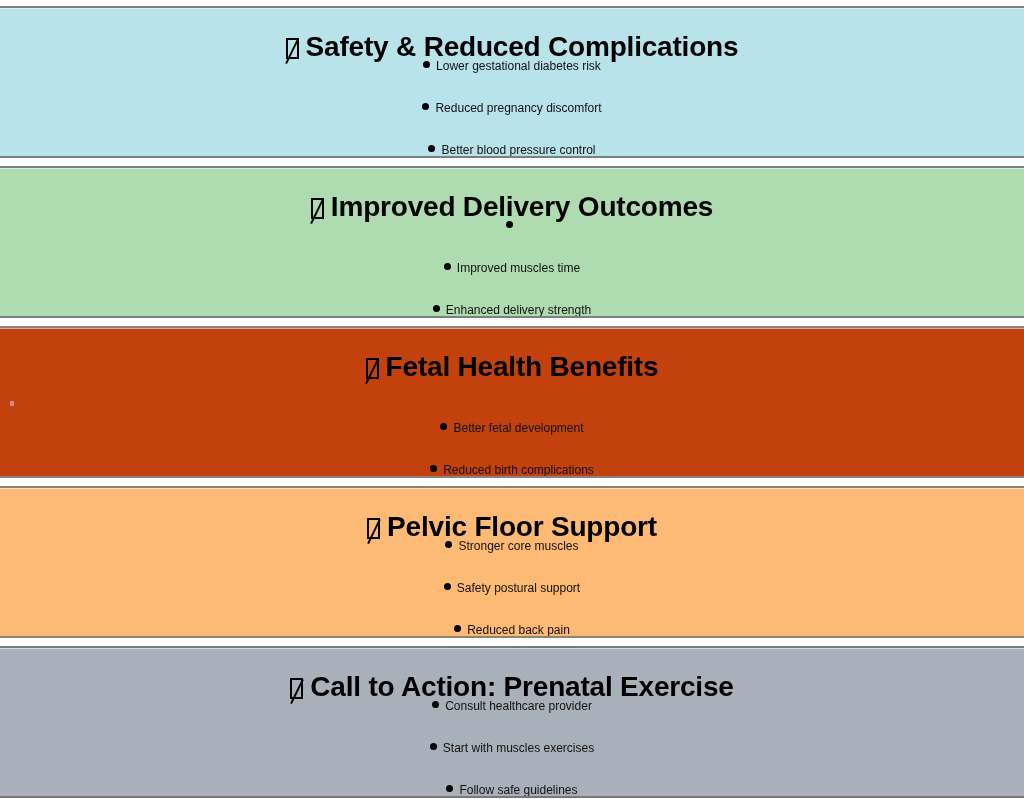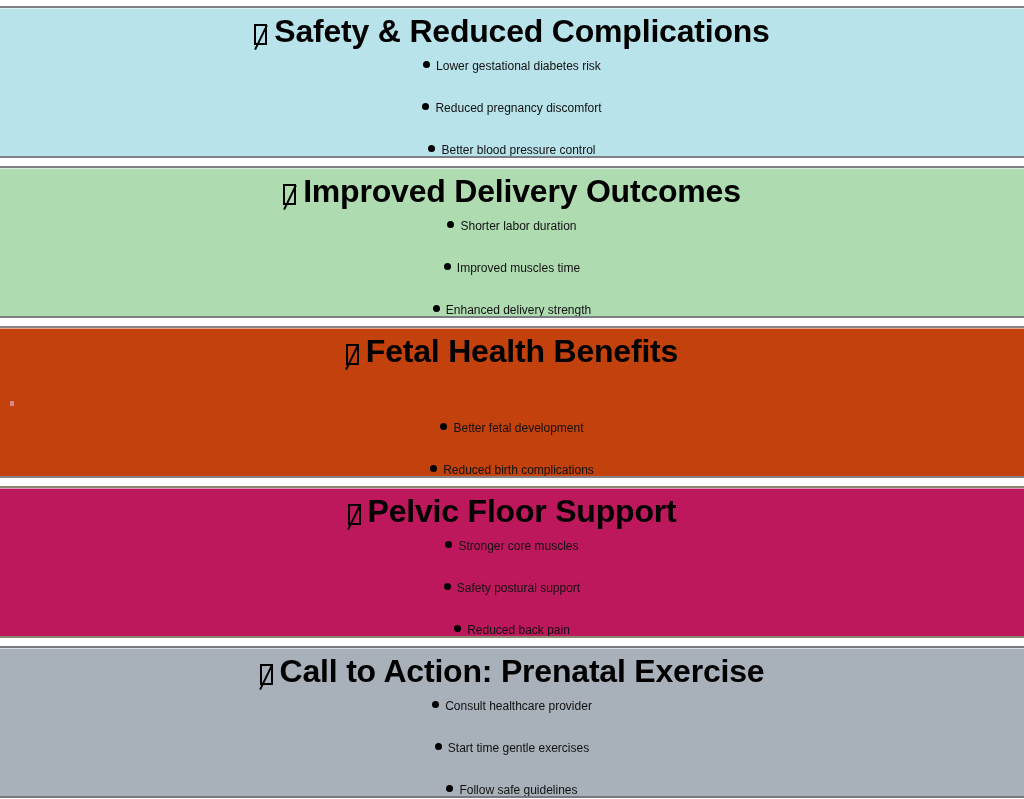--- a/index.html
+++ b/index.html
@@ -53,11 +53,11 @@
     position: absolute;
     left: 0;
     right: 0;
-    top: 7px;
+    top: 23px;
     text-align: center;
     font-family: "Liberation Sans", sans-serif;
     font-weight: bold;
-    font-size: 32px;
+    font-size: 28px;
     line-height: 32px;
     letter-spacing: -0.2px;
     color: #000000;

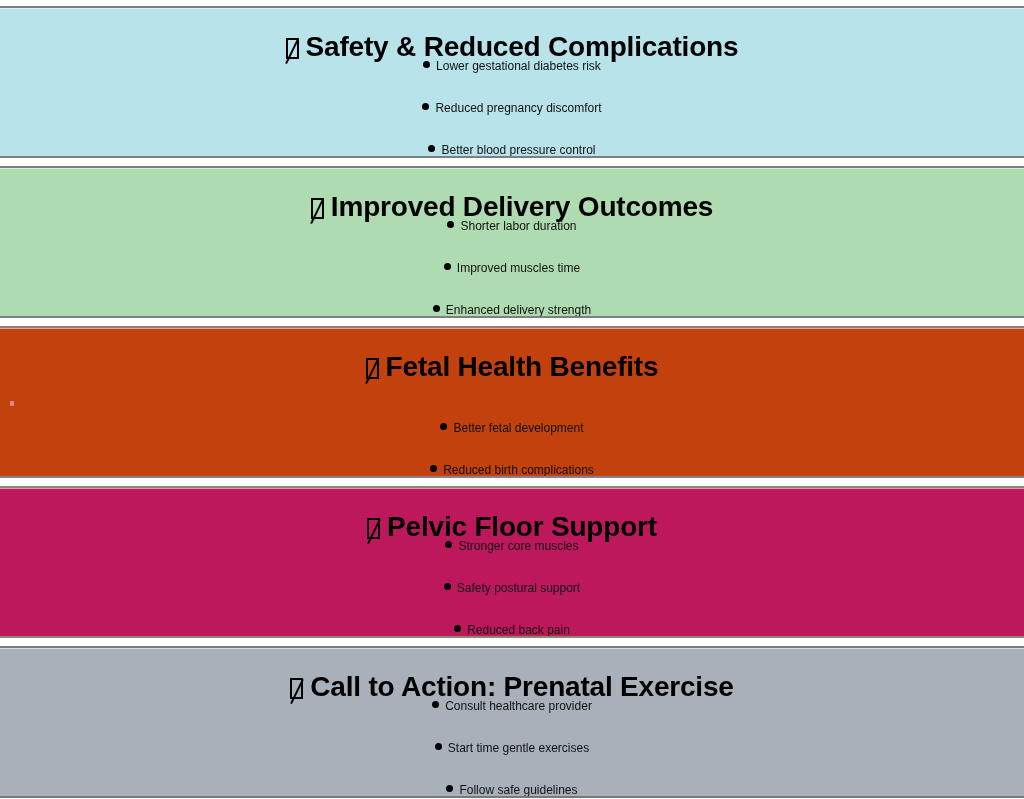--- a/index.html
+++ b/index.html
@@ -137,7 +137,7 @@
     <div class="panel" style="top: 166px; background: rgb(174, 220, 176); border-top-color: rgb(124, 128, 132); border-bottom-color: rgb(124, 128, 132);">
       <div class="panel-inner">
         <div class="panel-title"><span class="tofu"></span><span>Improved Delivery Outcomes</span></div>
-        <div class="bullet-line bullet-1"><span class="dot"></span><span>Shorter labor duration</span></div>
+        <div class="bullet-line bullet-1"><span class="dot"></span></div>
         <div class="bullet-line bullet-2"><span class="dot"></span><span>Improved muscles time</span></div>
         <div class="bullet-line bullet-3"><span class="dot"></span><span>Enhanced delivery strength</span></div>
       </div>

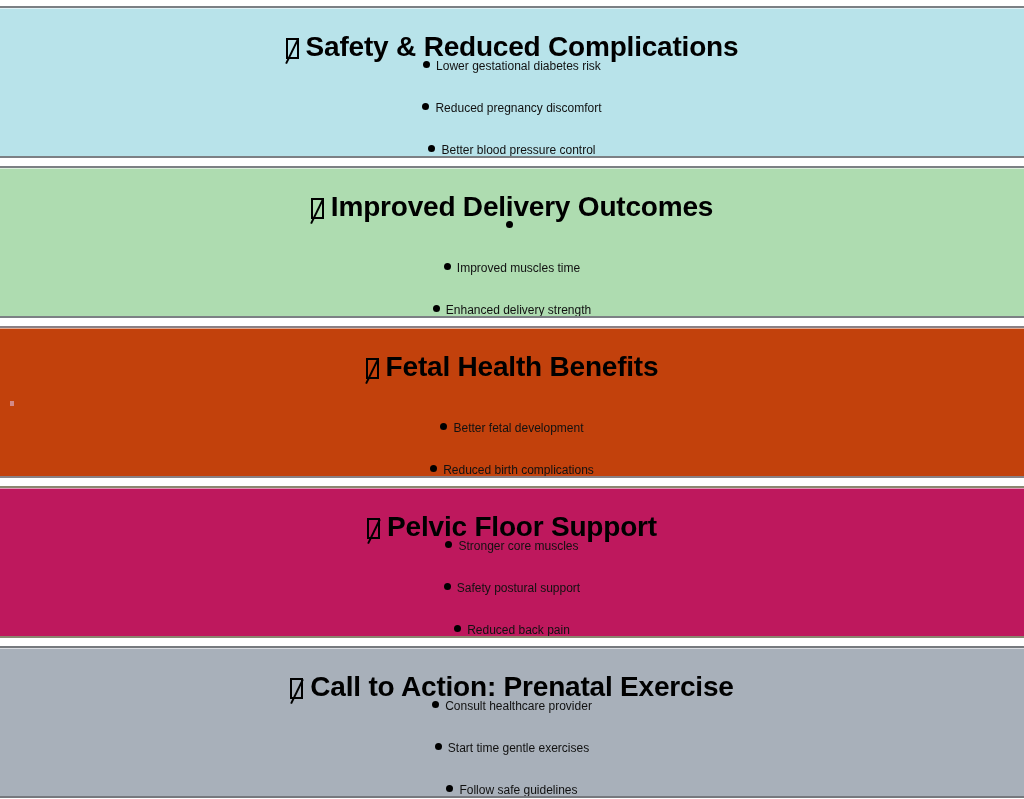--- a/index.html
+++ b/index.html
@@ -149,7 +149,7 @@
         <div class="bullet-line bullet-3"><span class="dot"></span><span>Reduced birth complications</span></div>
       </div>
     </div>
-    <div class="panel" style="top: 486px; background: #be185d; border-top-color: rgb(139, 134, 112); border-bottom-color: rgb(139, 134, 112);">
+    <div class="panel" style="top: 486px; background: #fdba74; border-top-color: rgb(139, 134, 112); border-bottom-color: rgb(139, 134, 112);">
       <div class="panel-inner">
         <div class="panel-title"><span class="tofu"></span><span>Pelvic Floor Support</span></div>
         <div class="bullet-line bullet-1"><span class="dot"></span><span>Stronger core muscles</span></div>

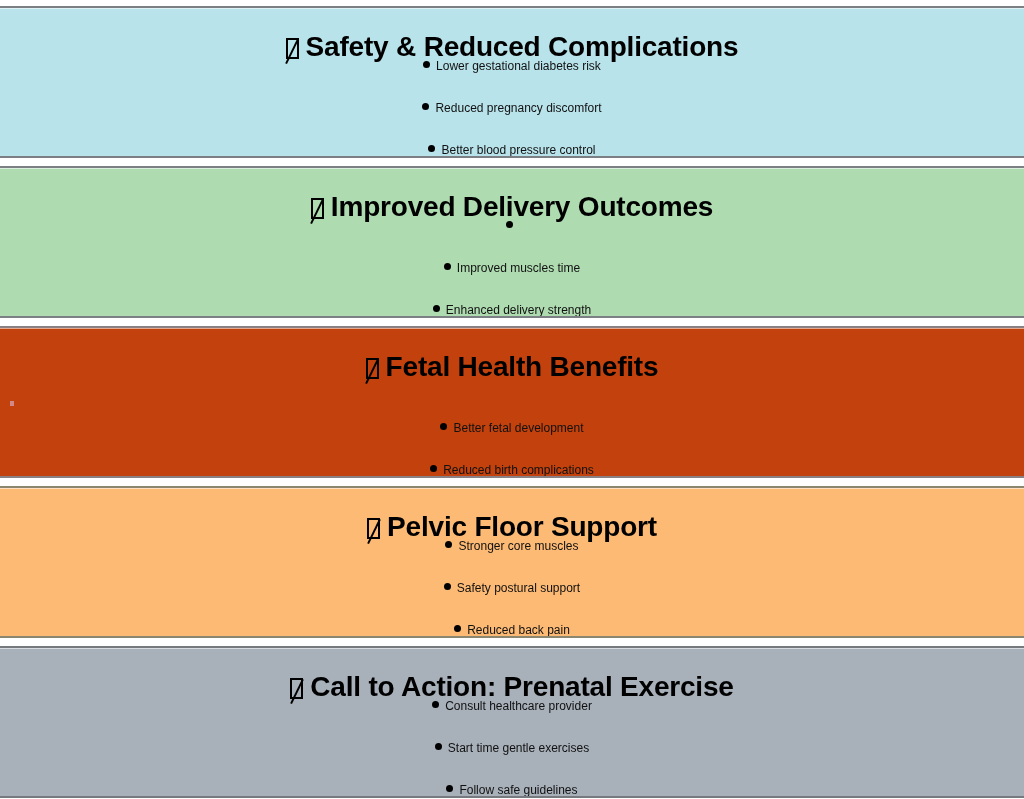--- a/index.html
+++ b/index.html
@@ -161,7 +161,7 @@
       <div class="panel-inner">
         <div class="panel-title"><span class="tofu"></span><span>Call to Action: Prenatal Exercise</span></div>
         <div class="bullet-line bullet-1"><span class="dot"></span><span>Consult healthcare provider</span></div>
-        <div class="bullet-line bullet-2"><span class="dot"></span><span>Start time gentle exercises</span></div>
+        <div class="bullet-line bullet-2"><span class="dot"></span><span>Start with muscles exercises</span></div>
         <div class="bullet-line bullet-3"><span class="dot"></span><span>Follow safe guidelines</span></div>
       </div>
     </div>

